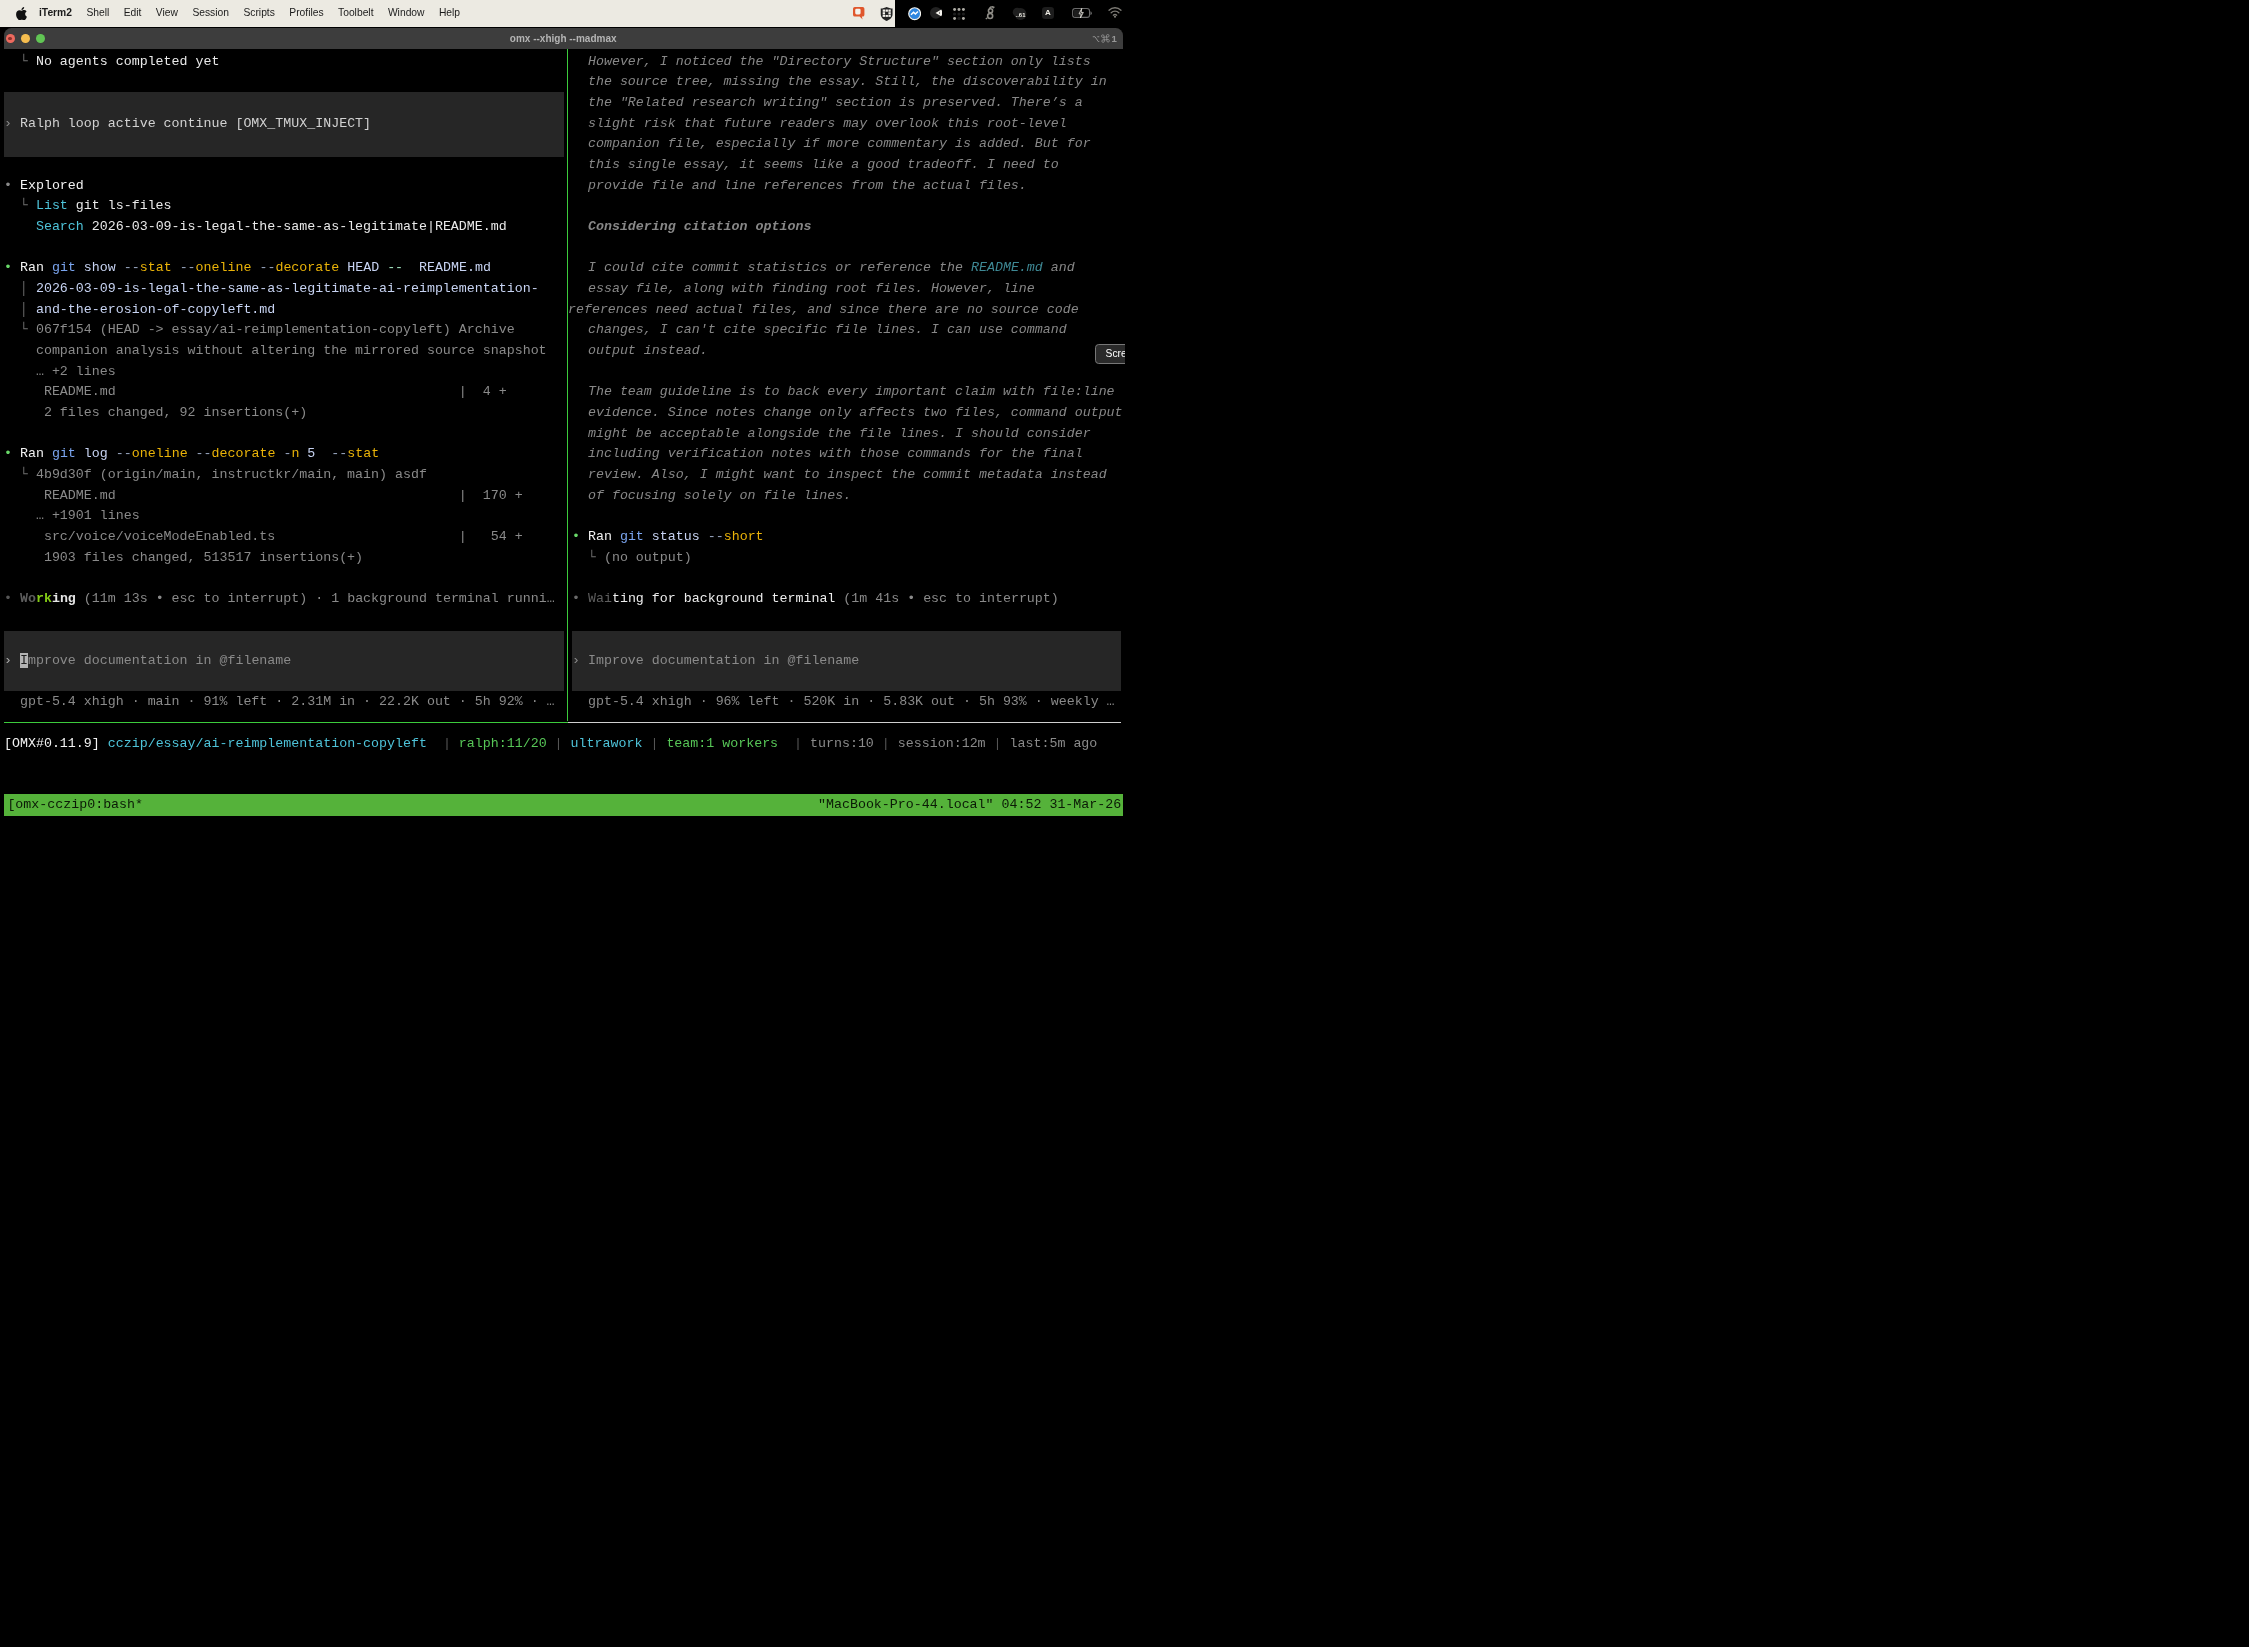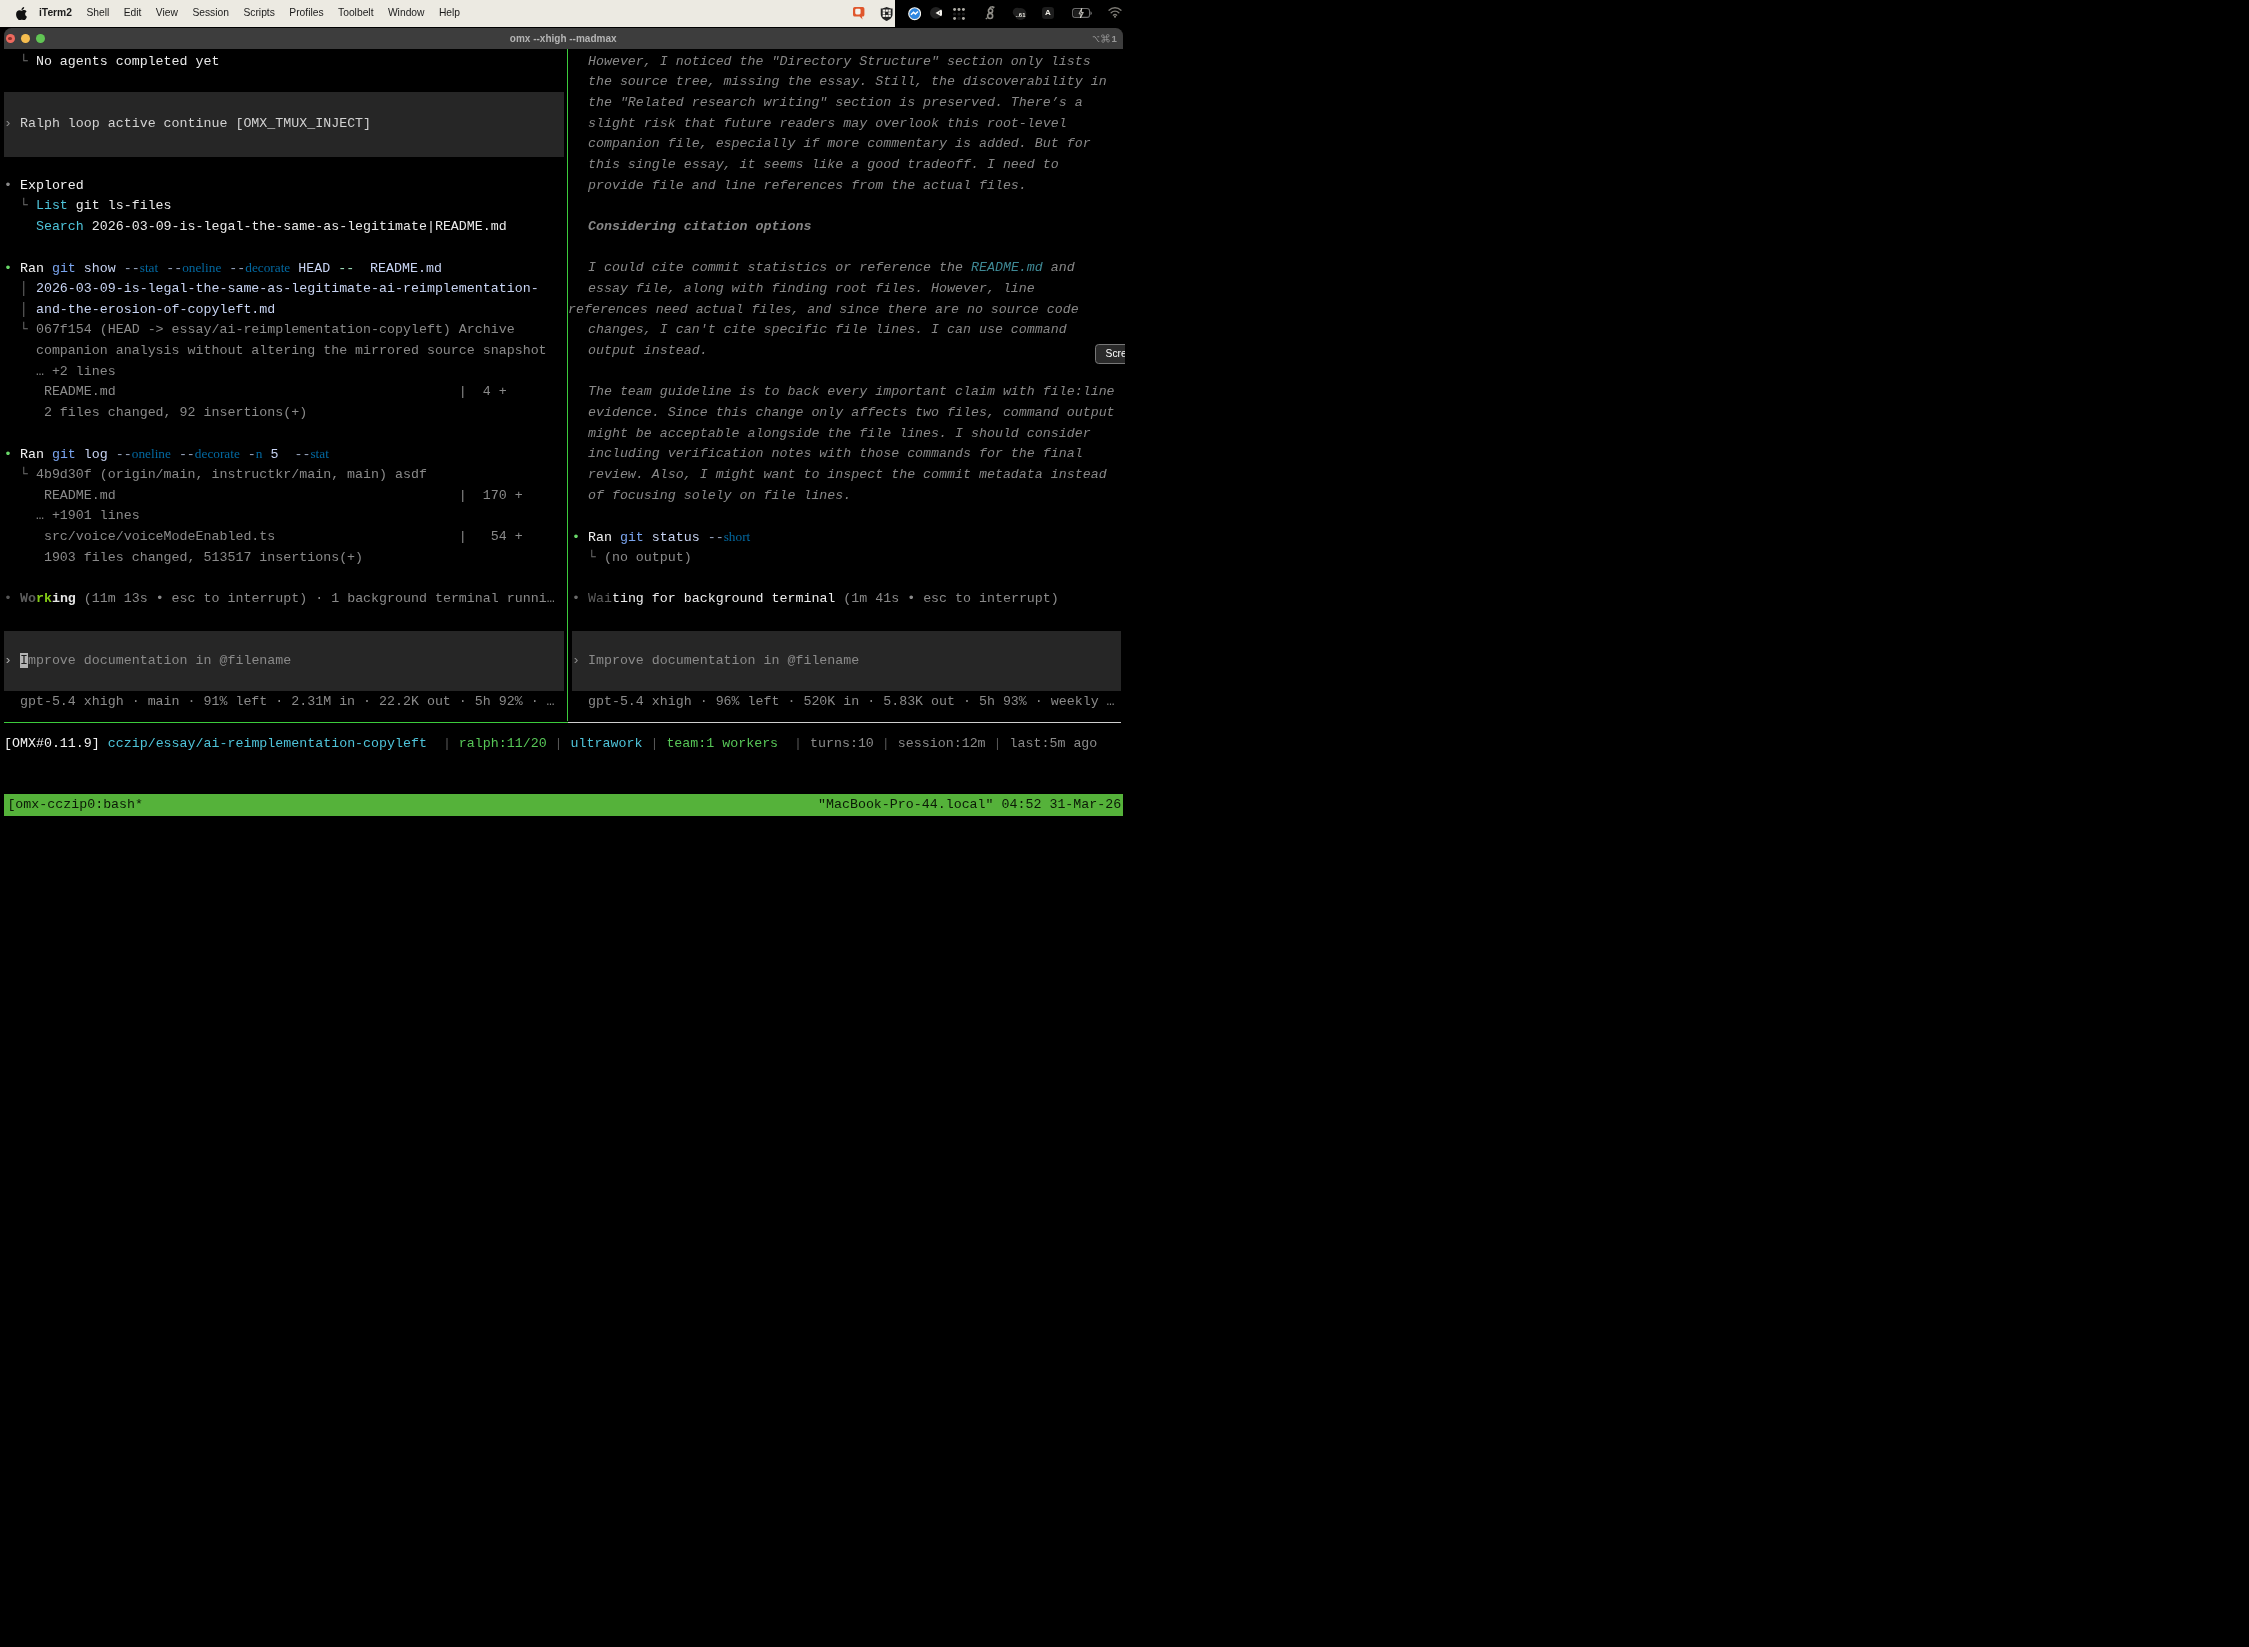--- a/index.html
+++ b/index.html
@@ -26,7 +26,7 @@
   .bu { color:#69D969; }
   .bl { color:#7AA4EE; }
   .pw { color:#C7D3F2; }
-  .pk { color:#0369a1;font-family:Liberation Serif, serif; }
+  .pk { color:#eab308; }
   .sl { color:#9AA8C2; }
   .mi2 { color:#A5E8C3; }
   .te { color:#3E8894; }

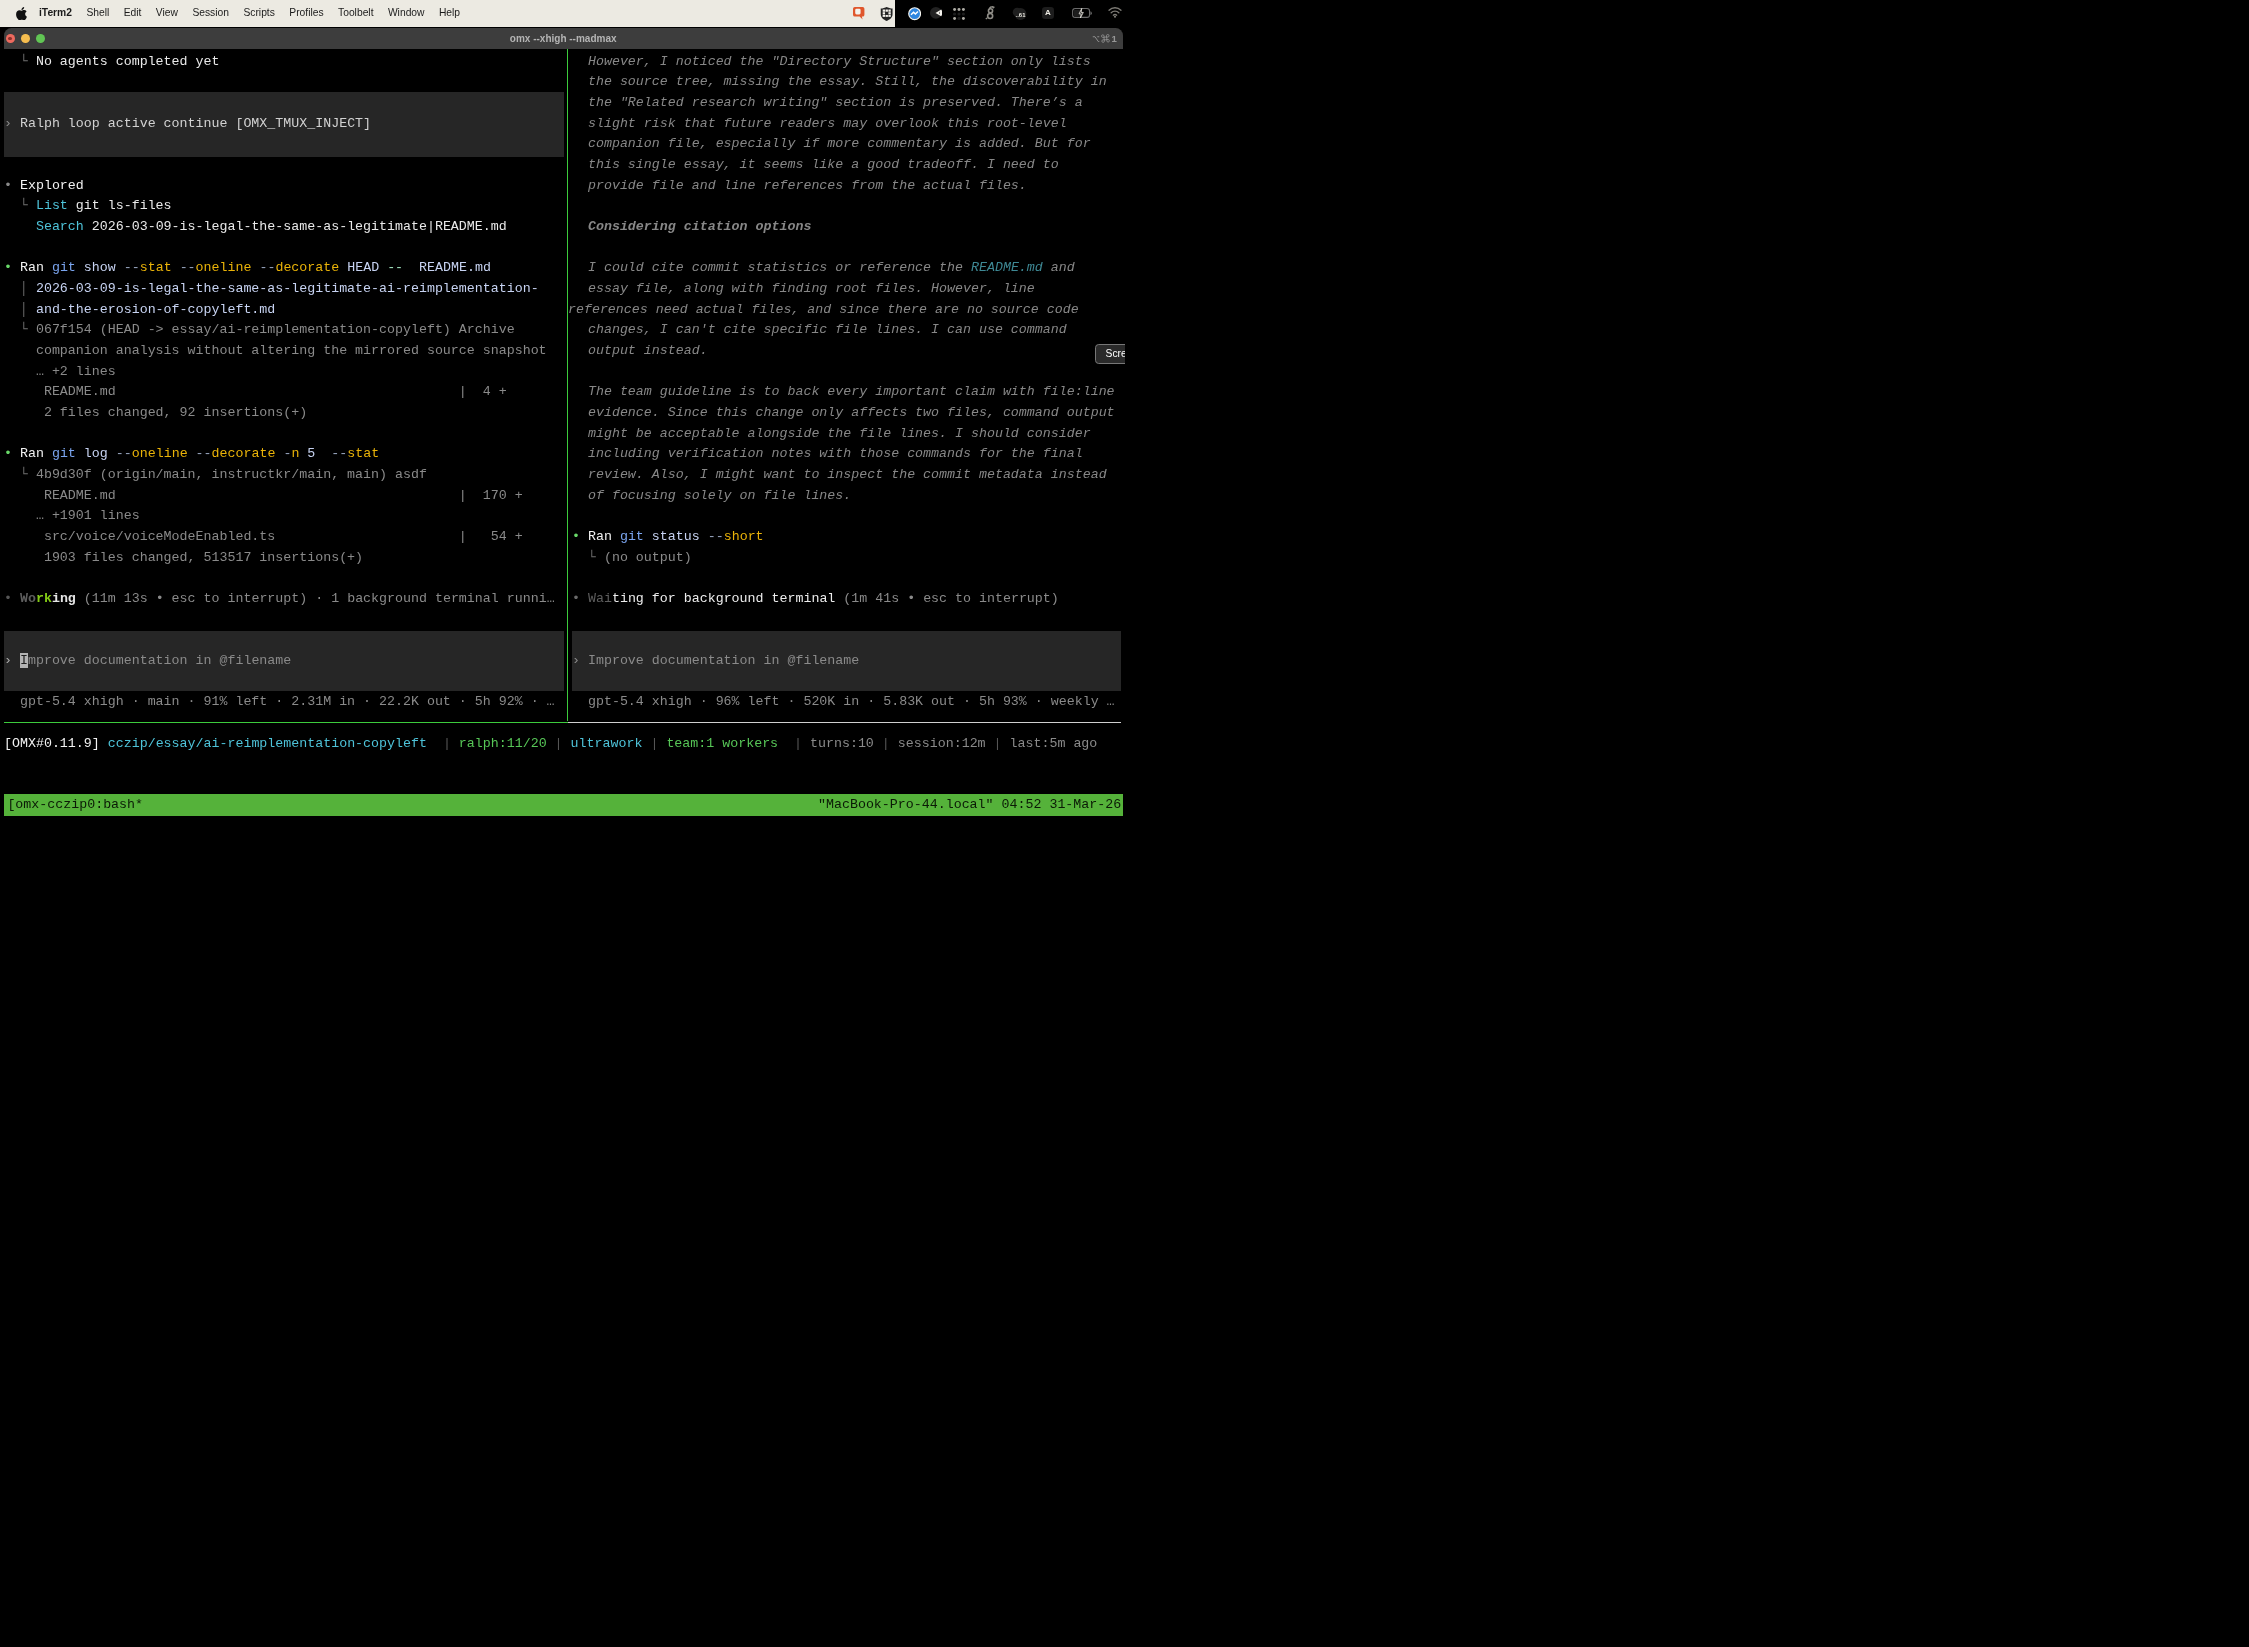--- a/index.html
+++ b/index.html
@@ -186,7 +186,7 @@
 <div class="r it" style="left:572px;top:320px">  changes, I can't cite specific file lines. I can use command</div>
 <div class="r it" style="left:572px;top:341px">  output instead.</div>
 <div class="r it" style="left:572px;top:382px">  The team guideline is to back every important claim with file:line</div>
-<div class="r it" style="left:572px;top:403px">  evidence. Since this change only affects two files, command output</div>
+<div class="r it" style="left:572px;top:403px">  evidence. Since notes change only affects two files, command output</div>
 <div class="r it" style="left:572px;top:424px">  might be acceptable alongside the file lines. I should consider</div>
 <div class="r it" style="left:572px;top:444px">  including verification notes with those commands for the final</div>
 <div class="r it" style="left:572px;top:465px">  review. Also, I might want to inspect the commit metadata instead</div>

